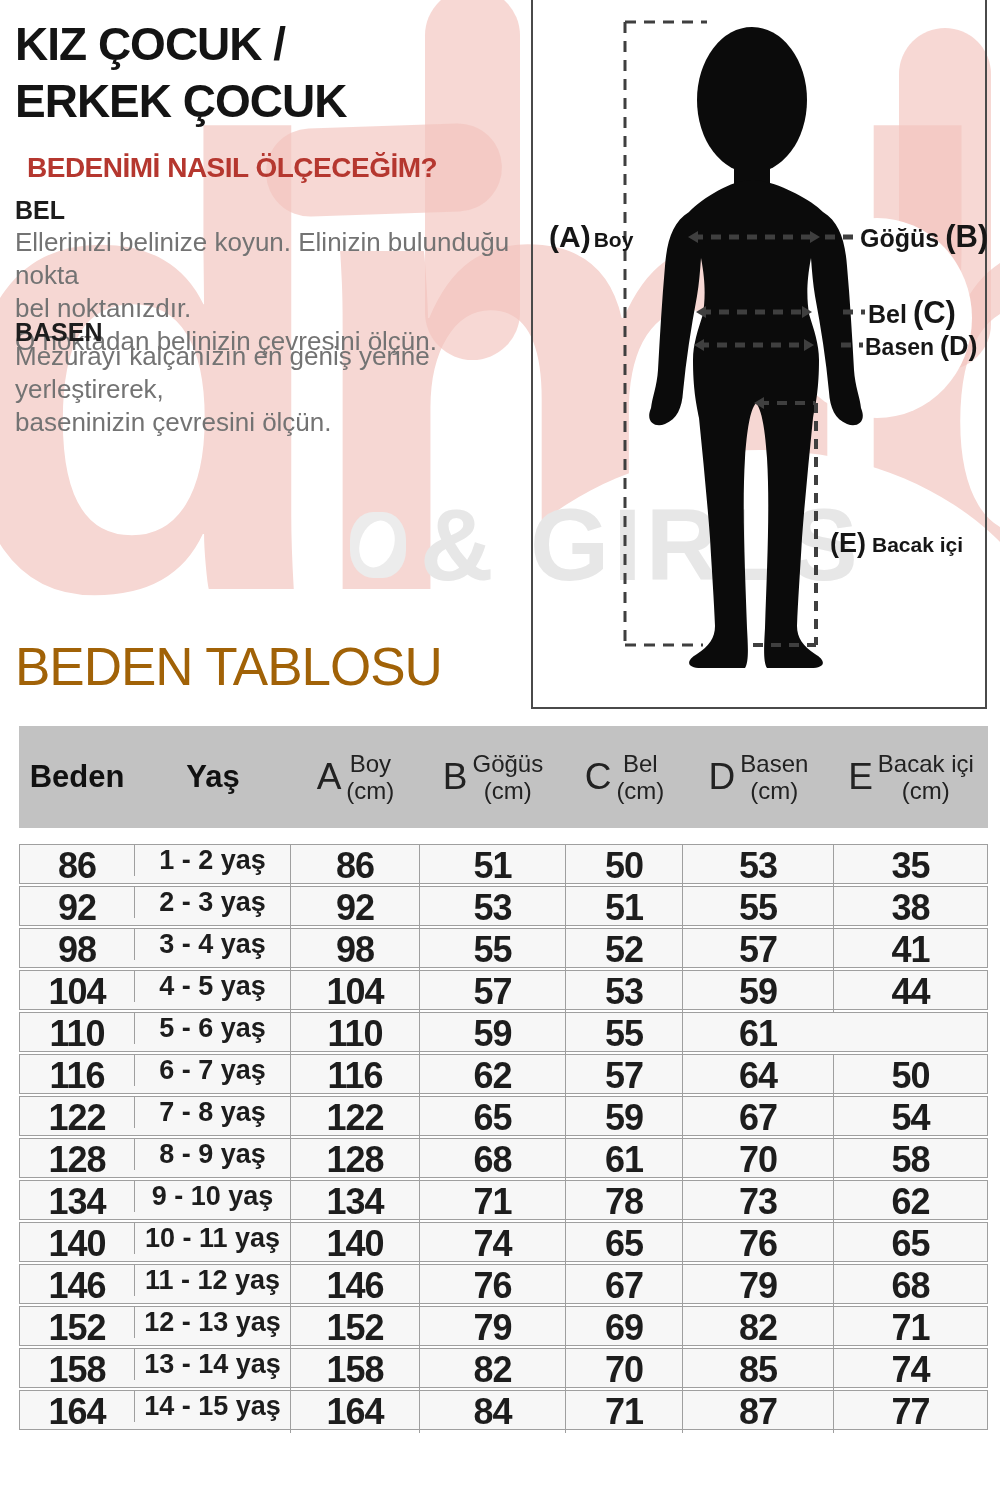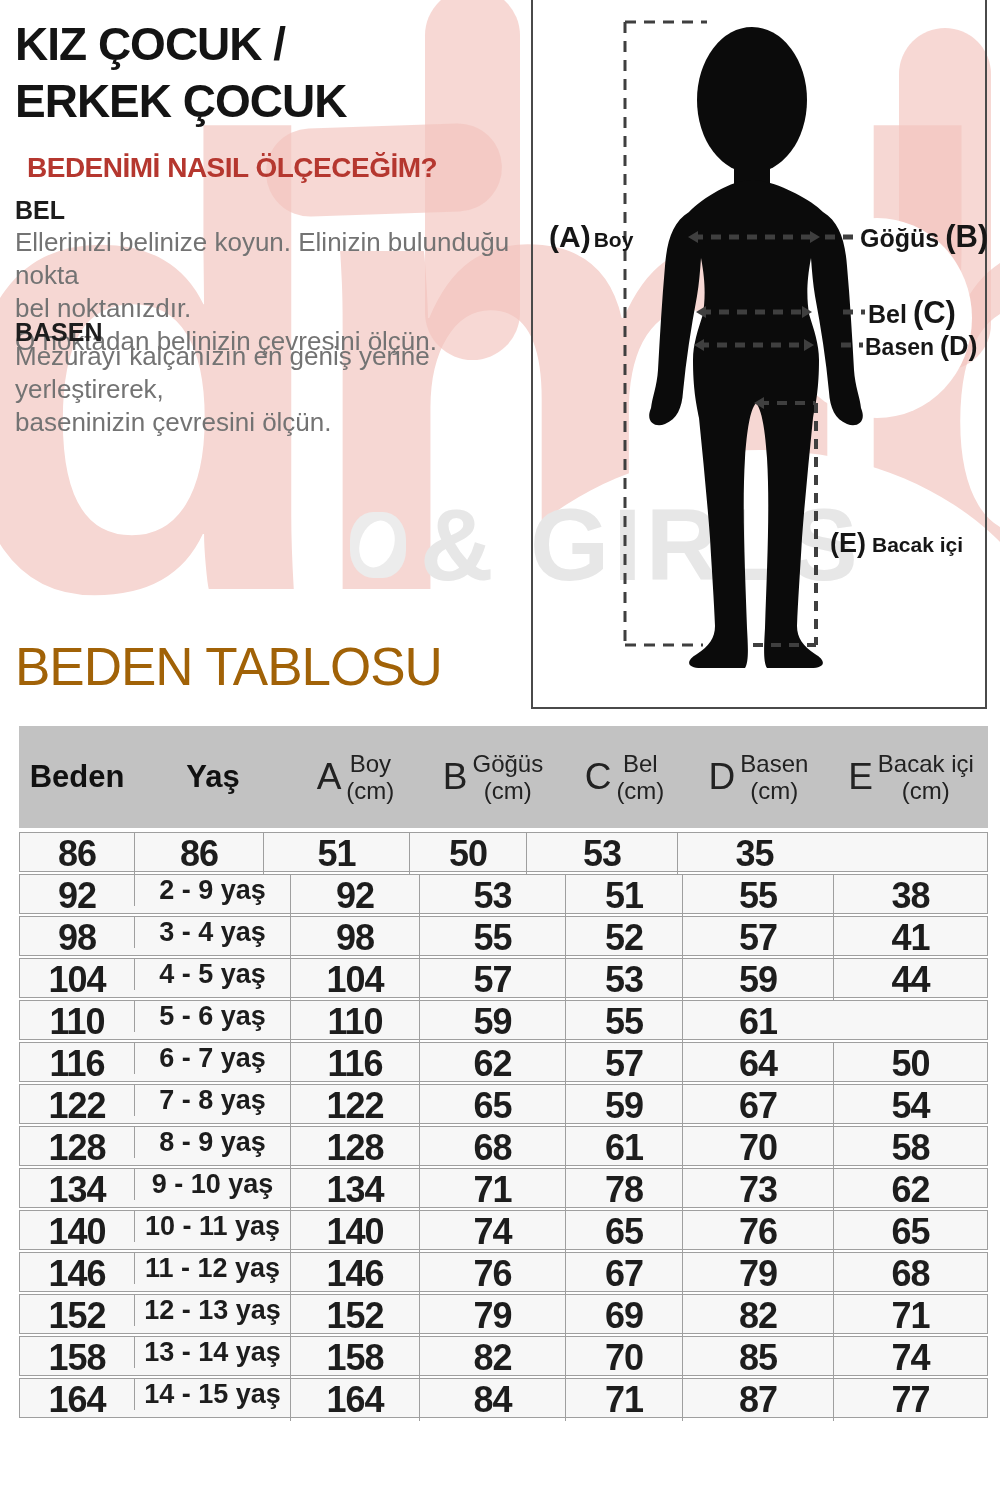--- a/index.html
+++ b/index.html
@@ -64,7 +64,7 @@
   
   .size-table{ position:absolute; left:19px; top:726px; width:969px; z-index:3; }
   .thead{
-    display:flex; align-items:center; height:102px; background:#c2c2c2; margin-bottom:4px;
+    display:flex; align-items:center; height:102px; background:#c2c2c2; margin-bottom:16px;
   }
   .trow{
     display:flex; align-items:flex-start; height:40px; background:#f7f7f7;

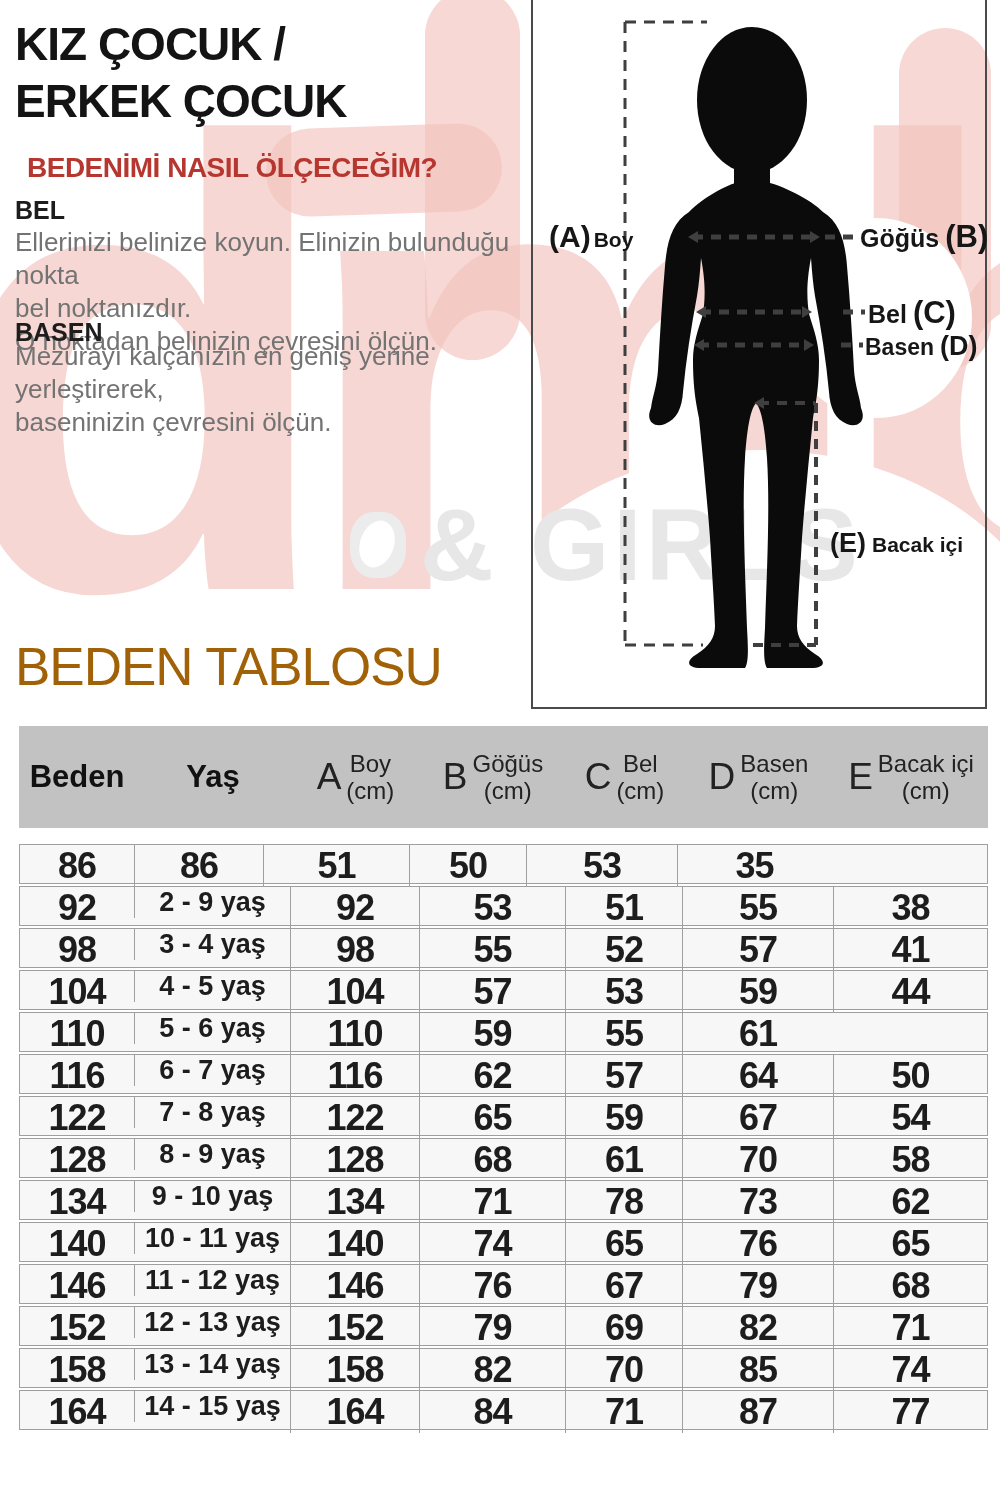--- a/index.html
+++ b/index.html
@@ -258,6 +258,7 @@
 
     <div class="trow">
           <div class="tcell c0 v-num">86</div>
+          <div class="tcell c1 v-age">1 - 2 yaş</div>
           <div class="tcell c2 v-num">86</div>
           <div class="tcell c3 v-num">51</div>
           <div class="tcell c4 v-num">50</div>

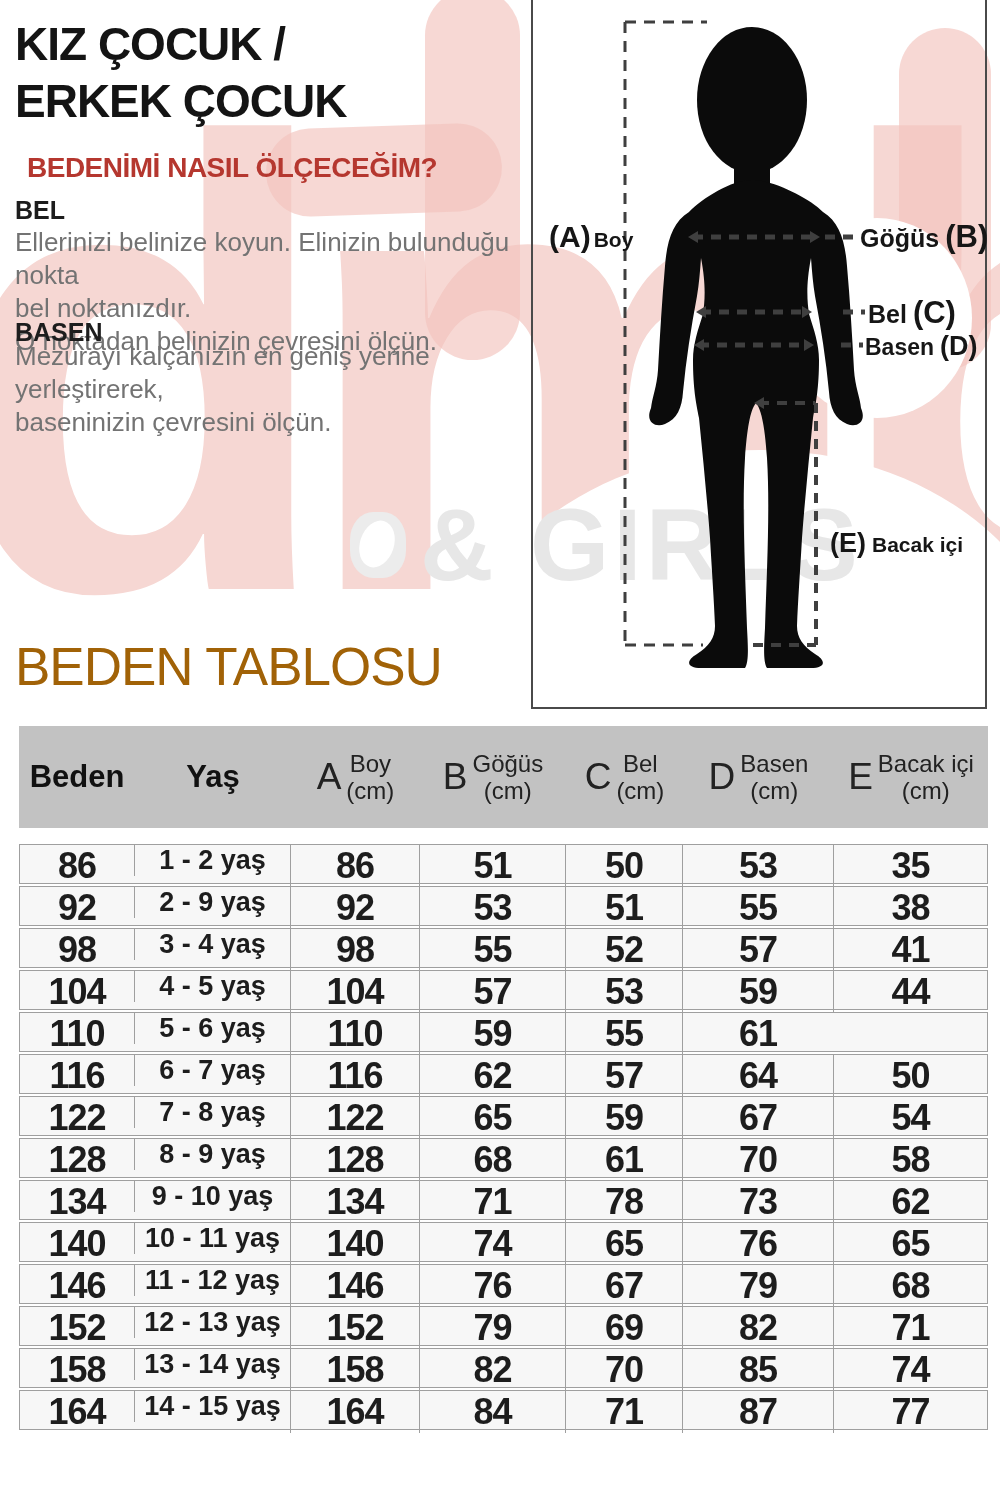--- a/index.html
+++ b/index.html
@@ -267,7 +267,7 @@
         </div>
         <div class="trow">
           <div class="tcell c0 v-num">92</div>
-          <div class="tcell c1 v-age">2 - 9 yaş</div>
+          <div class="tcell c1 v-age">2 - 3 yaş</div>
           <div class="tcell c2 v-num">92</div>
           <div class="tcell c3 v-num">53</div>
           <div class="tcell c4 v-num">51</div>

